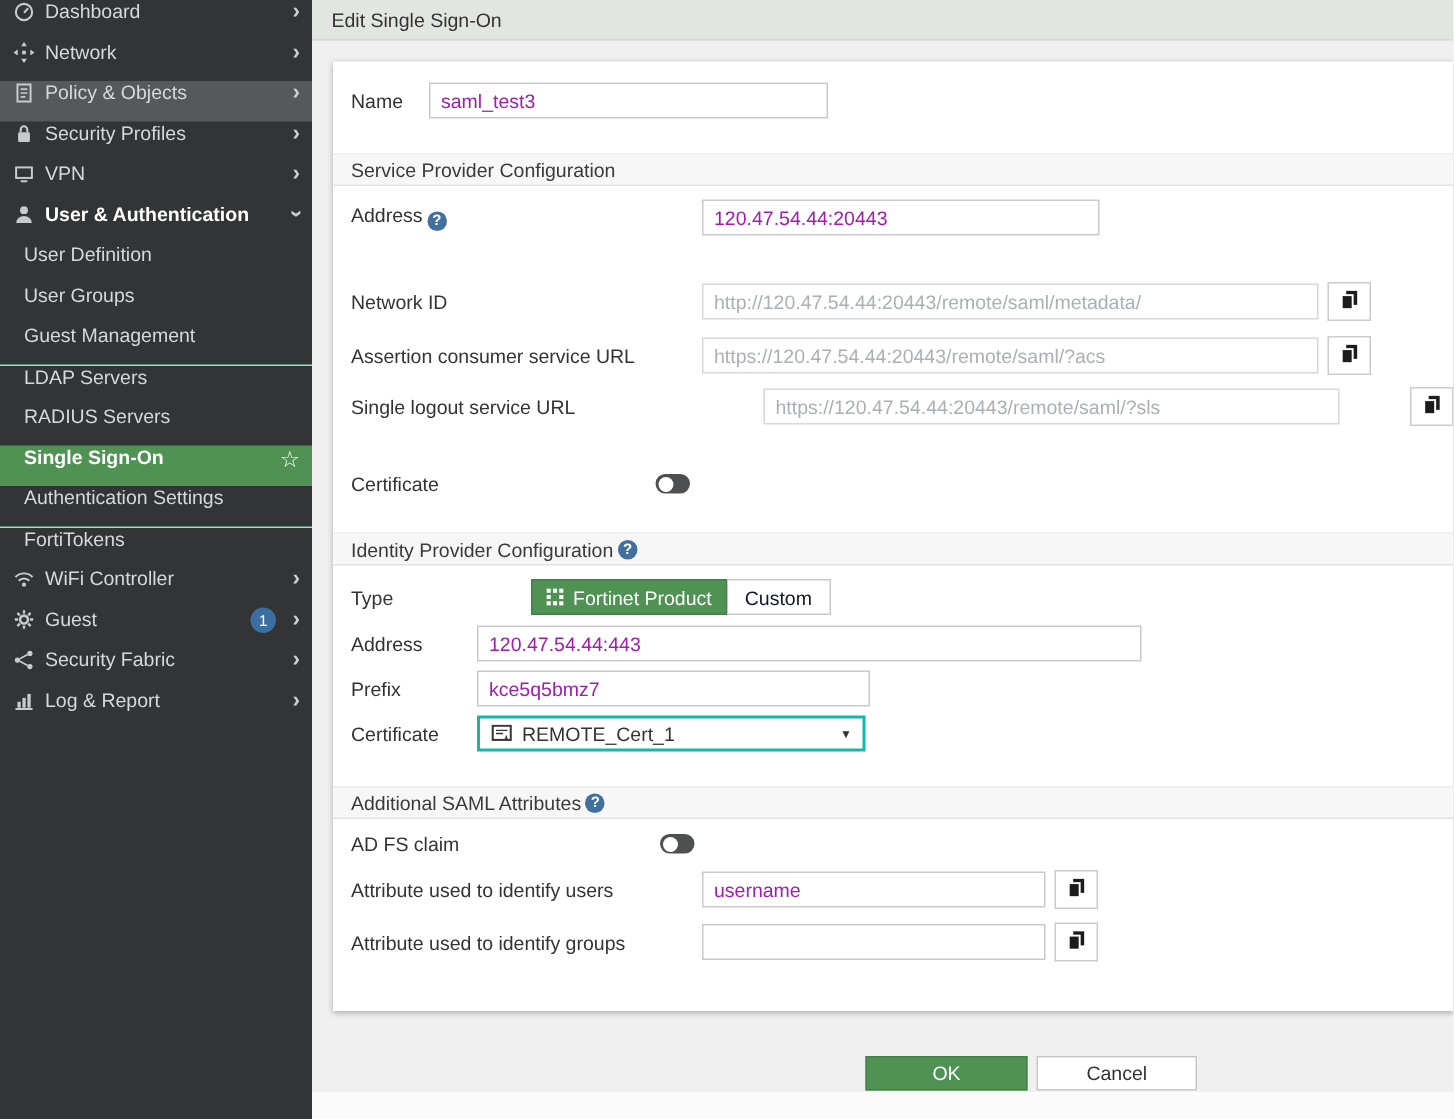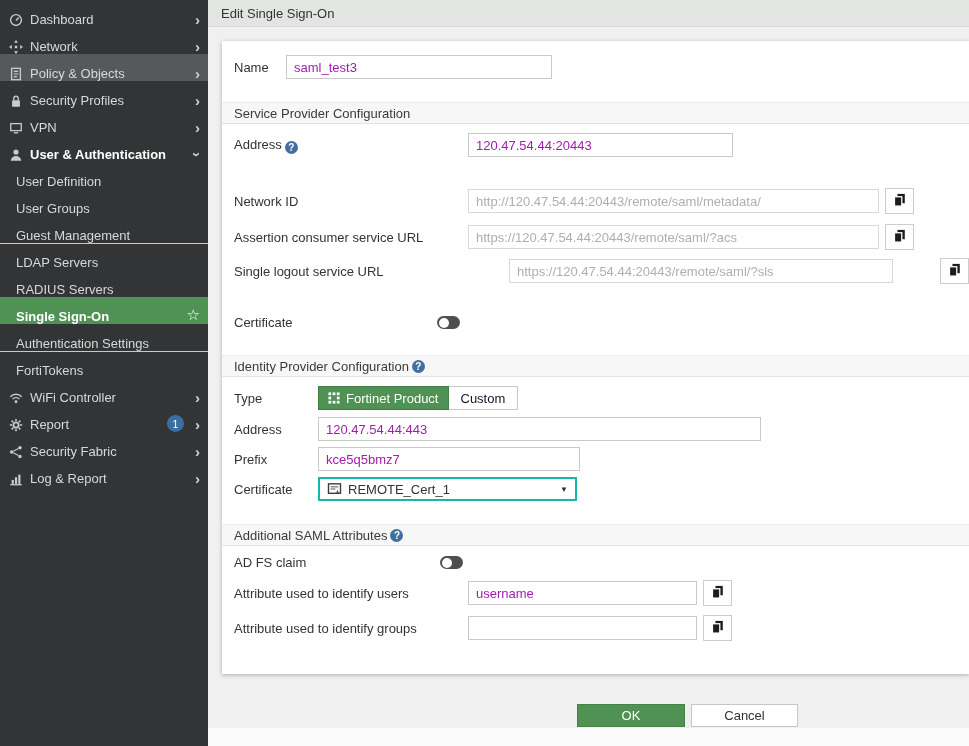--- a/index.html
+++ b/index.html
@@ -19,7 +19,7 @@
     background: #323436; overflow: hidden;
   }
   .side-item {
-    height: 27px; display: flex; align-items: flex-end;
+    height: 27px; display: flex; align-items: flex-start;
     padding: 0 8px; color: #d7d8d9; cursor: pointer; position: relative;
   }
   .side-item .s-icon {

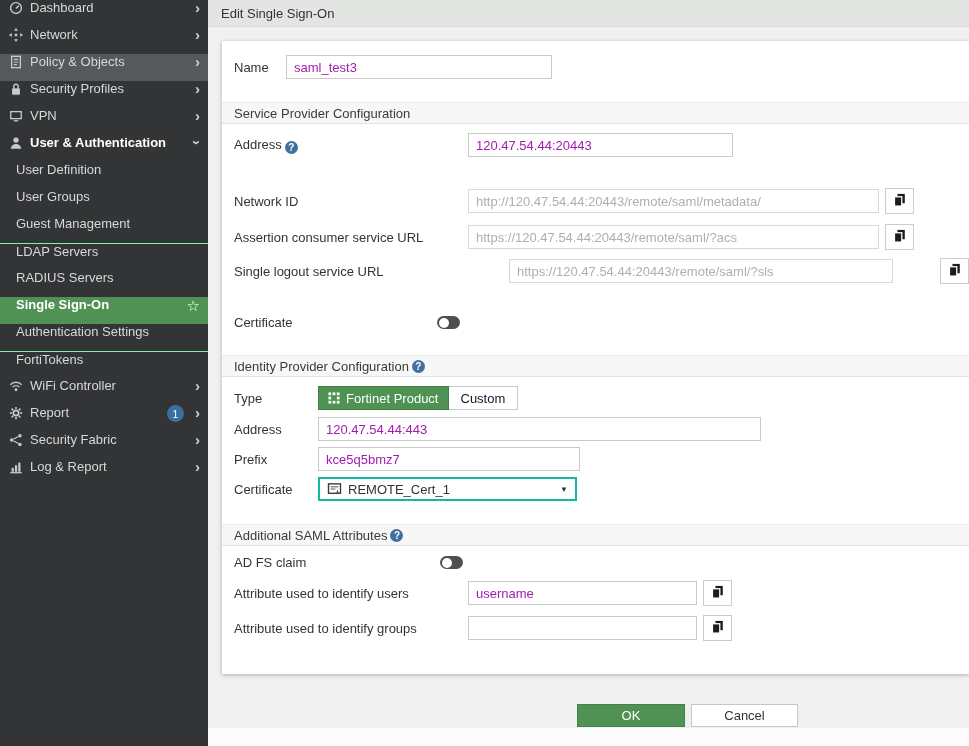--- a/index.html
+++ b/index.html
@@ -124,7 +124,7 @@
     width: 10px; height: 10px; border-radius: 50%; background: #fff;
   }
 
-  .seg { display: flex; height: 24px; }
+  .seg { display: flex; height: 24px; margin-left: 36px; }
   .seg-selected {
     background: #4f9253; color: #fff; display: inline-flex; align-items: center;
     gap: 6px; padding: 0 9px; cursor: pointer; border: 1px solid #447f48;

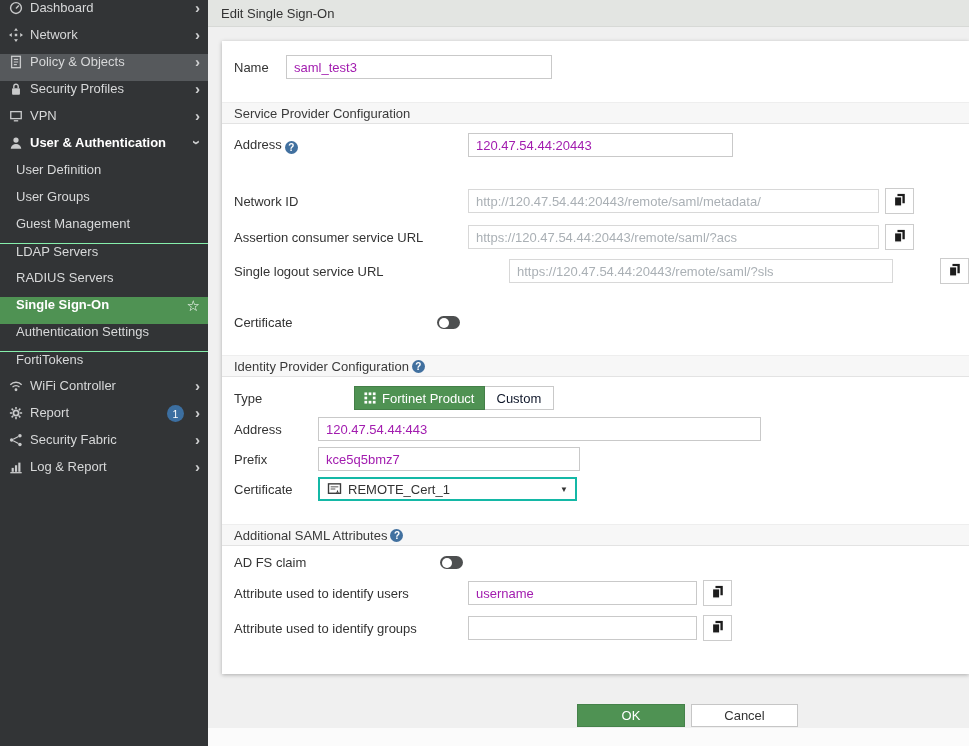--- a/index.html
+++ b/index.html
@@ -257,7 +257,7 @@
           <path d="M8 1v2.5M8 12.5V15M1 8h2.5M12.5 8H15M3 3l1.8 1.8M11.2 11.2L13 13M13 3l-1.8 1.8M4.8 11.2L3 13" stroke="currentColor" stroke-width="1.8"></path>
         </svg>
       </span>
-      <span class="s-label">Report</span>
+      <span class="s-label">Guest</span>
       <span class="badge">1</span>
       <span class="chev">›</span>
     </div>

